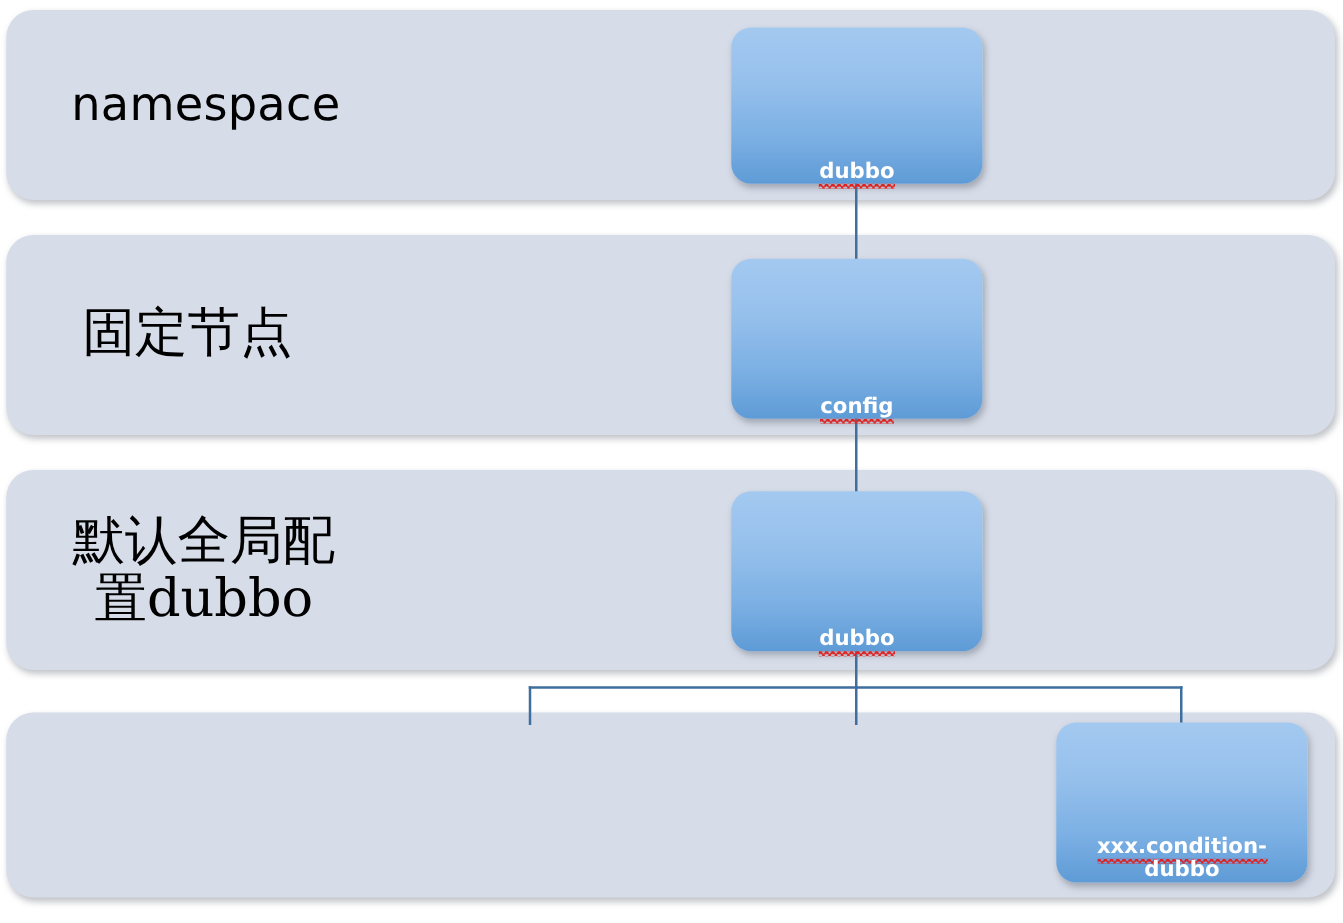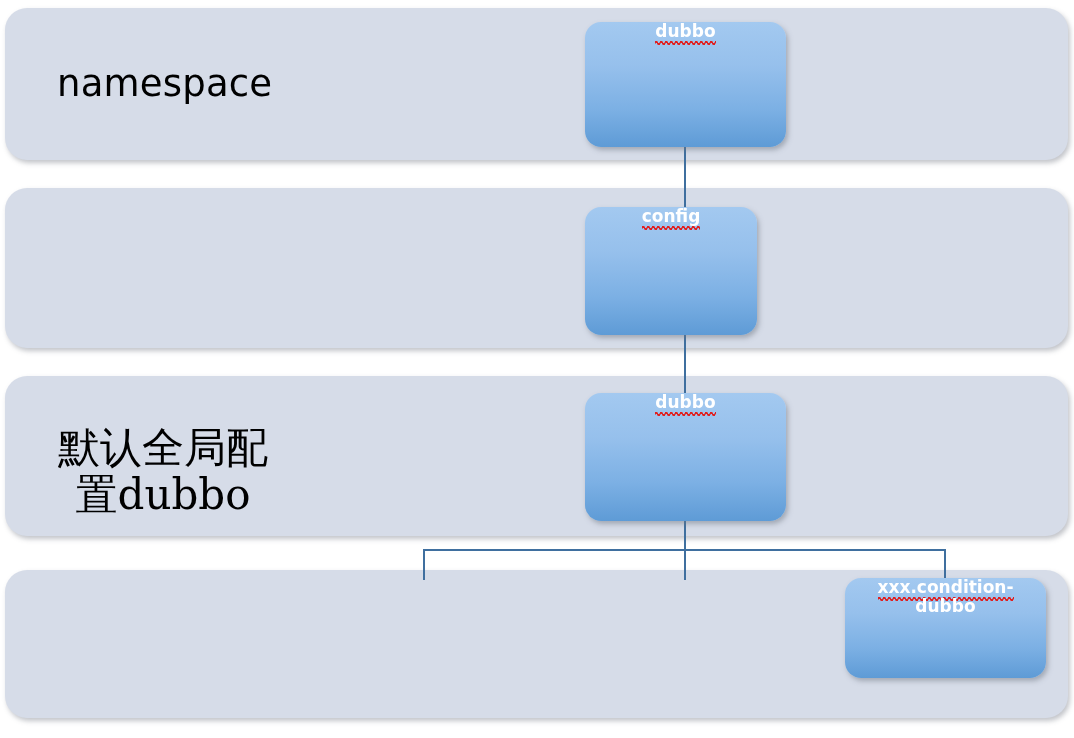--- a/index.html
+++ b/index.html
@@ -56,7 +56,7 @@
     background: linear-gradient(to bottom, #a3c9f0 0%, #96c0ec 35%, #7cb0e4 70%, #5e9bd6 100%);
     box-shadow: 2px 3px 5px rgba(110,118,130,0.5);
     display: flex;
-    align-items: flex-start;
+    align-items: flex-end;
     justify-content: center;
     box-sizing: border-box;
     z-index: 3;

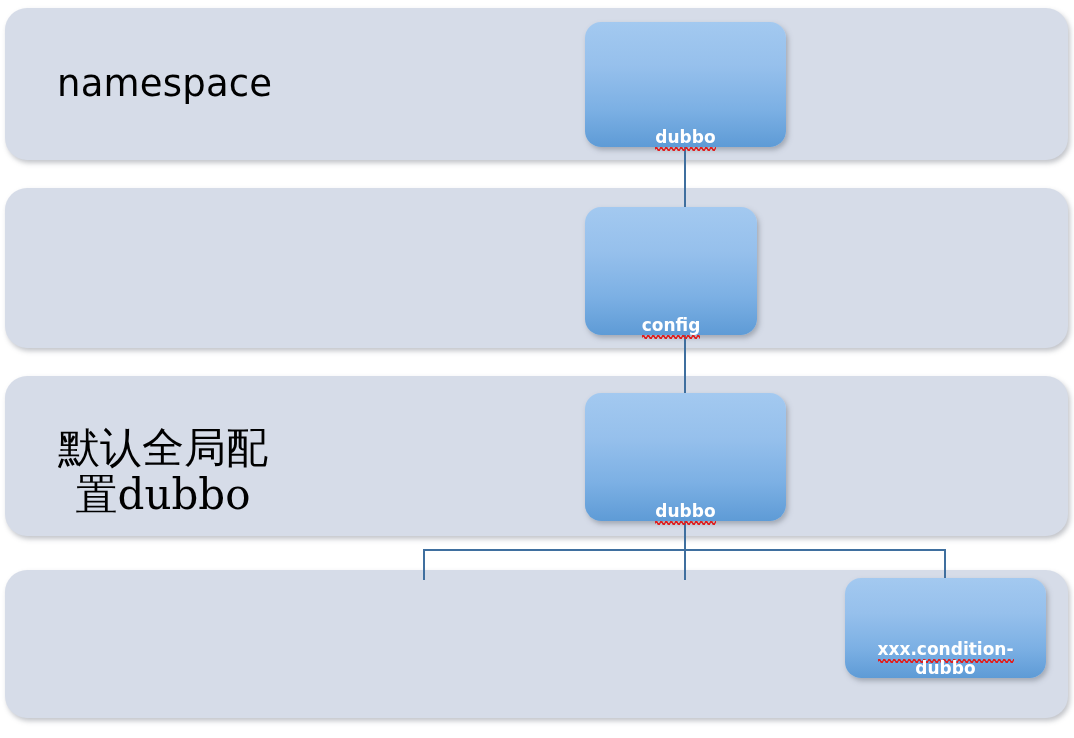--- a/index.html
+++ b/index.html
@@ -111,6 +111,7 @@
   <div class="band-label latin" style="left:57px; top:63px;">namespace</div>
 
   <div class="band" style="top:188px; height:160px;"></div>
+  <div class="band-label cjk" style="left:66px; top:242px;">固定节点</div>
 
   <div class="band" style="top:376px; height:160px;"></div>
   <div class="band-label cjk" style="left:38px; top:408px; width:250px;margin-top:16px;">默认全局配

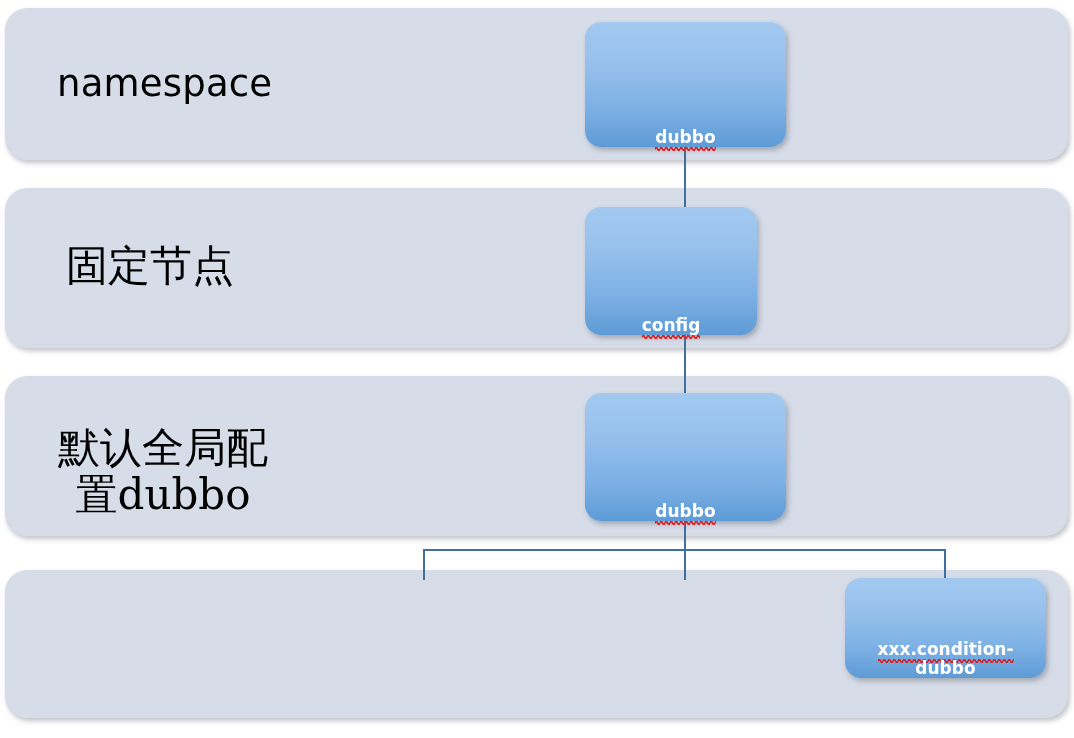--- a/index.html
+++ b/index.html
@@ -136,7 +136,7 @@
     </div>
   </div>
 
-  <div class="node" style="left:585px; top:207px; width:172px; height:128px;">
+  <div class="node" style="left:585px; top:207px; width:201px; height:128px;">
     <div class="node-label">
       <span class="ln"><span class="squiggle">config</span></span>
     </div>

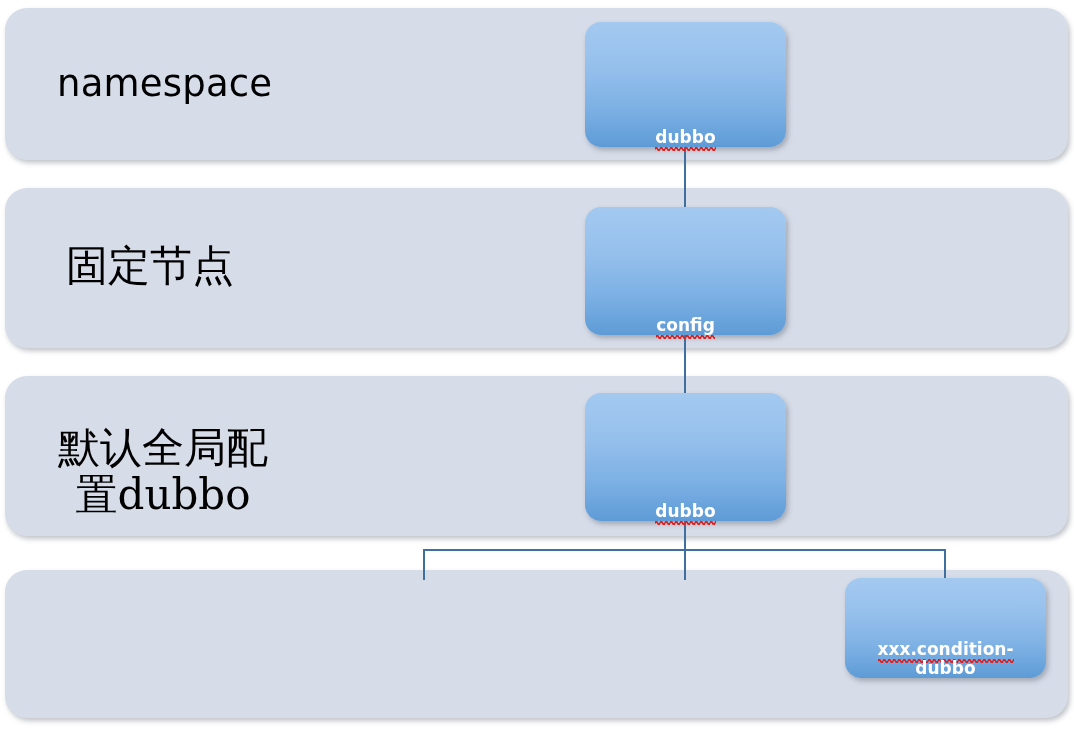--- a/index.html
+++ b/index.html
@@ -114,7 +114,7 @@
   <div class="band-label cjk" style="left:66px; top:242px;">固定节点</div>
 
   <div class="band" style="top:376px; height:160px;"></div>
-  <div class="band-label cjk" style="left:38px; top:408px; width:250px;margin-top:16px;">默认全局配
+  <div class="band-label cjk" style="left:38px; top:408px; width:250px;">默认全局配
 置dubbo</div>
 
   <div class="band" style="top:570px; height:148px;"></div>

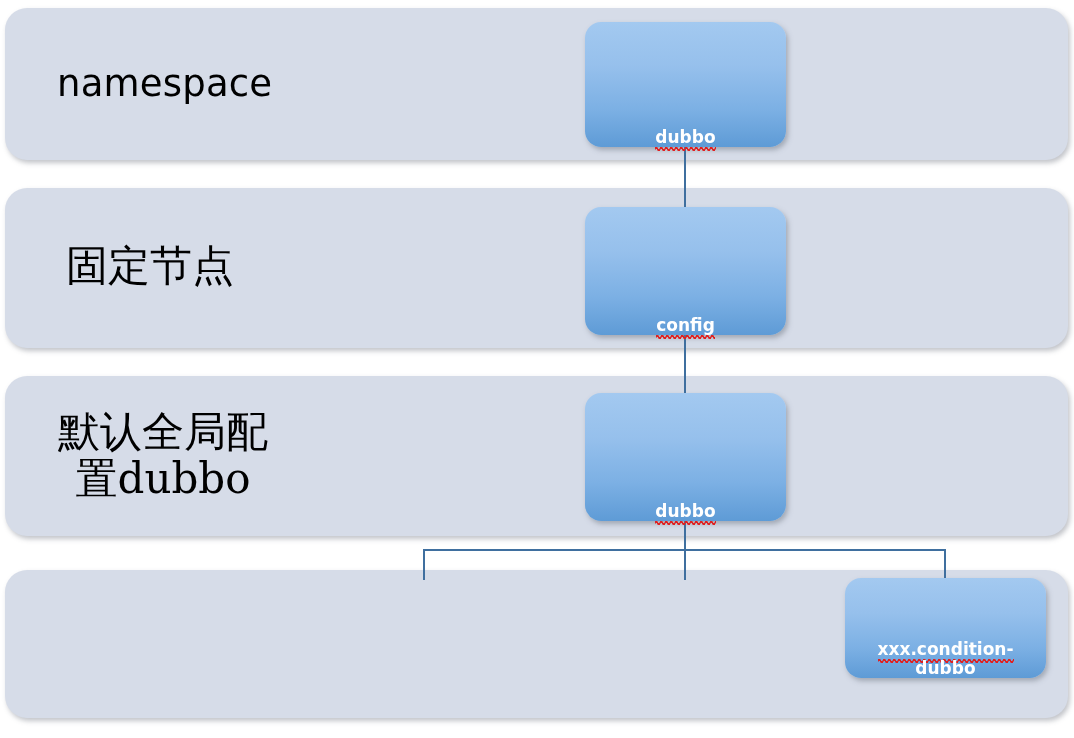--- a/index.html
+++ b/index.html
@@ -150,7 +150,7 @@
 
 
 
-  <div class="node" style="left:845px; top:578px; width:201px; height:100px;">
+  <div class="node" style="left:845px; top:578px; width:201px; height:128px;">
     <div class="node-label">
       <span class="ln"><span class="squiggle">xxx.condition-</span></span>
       <span class="ln">dubbo</span>

